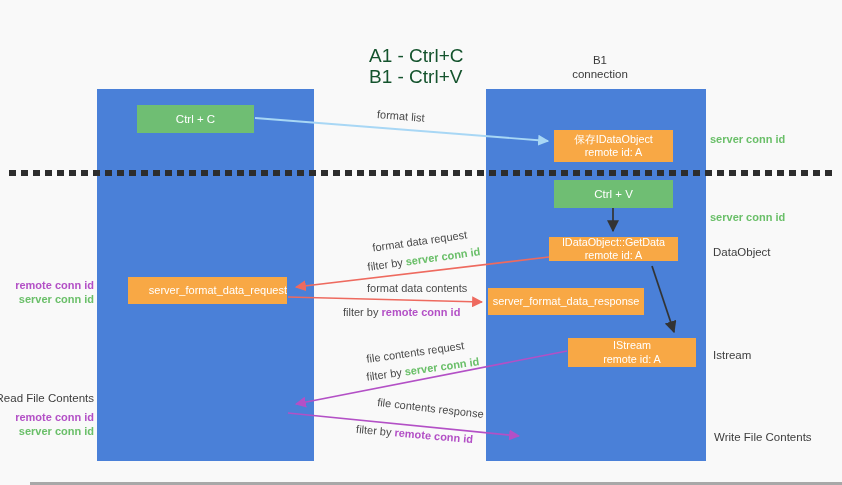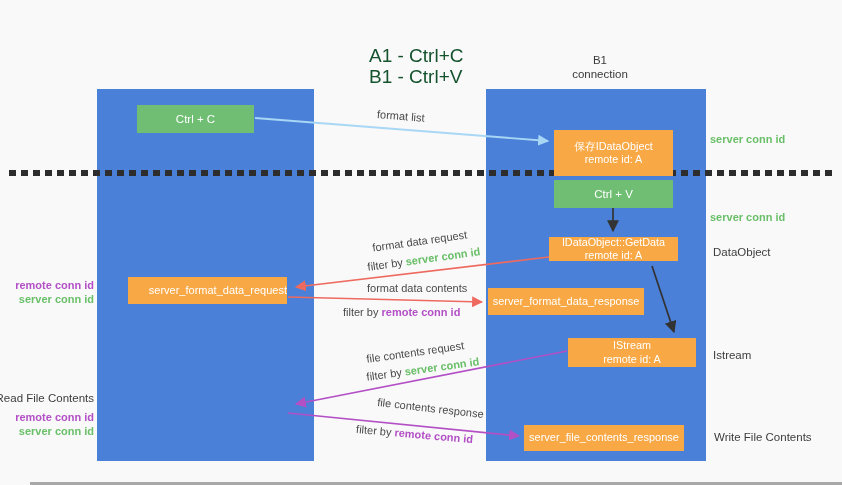--- a/index.html
+++ b/index.html
@@ -102,7 +102,7 @@
     <span>Ctrl + C</span>
   </div>
 
-  <div class="node orange two-line" style="left:554px;top:130px;width:119px;height:46px;">
+  <div class="node orange two-line" style="left:554px;top:130px;width:119px;height:32px;">
     <span>保存IDataObject</span>
     <span>remote id: A</span>
   </div>

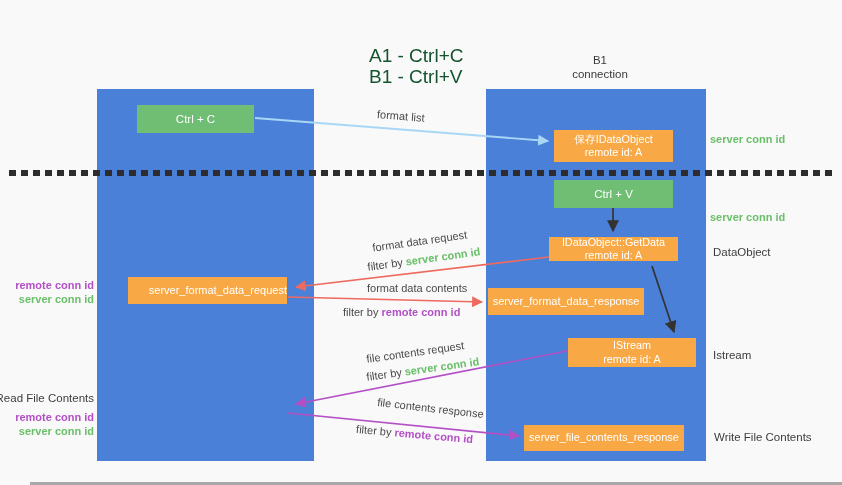--- a/index.html
+++ b/index.html
@@ -130,9 +130,6 @@
   </div>
 
 
-  <div class="node orange" style="left:524px;top:425px;width:160px;height:26px;">
-    <span>server_file_contents_response</span>
-  </div>
 
   <div class="lbl rot-dn1" style="left:377px;top:110px;">format list</div>
 

